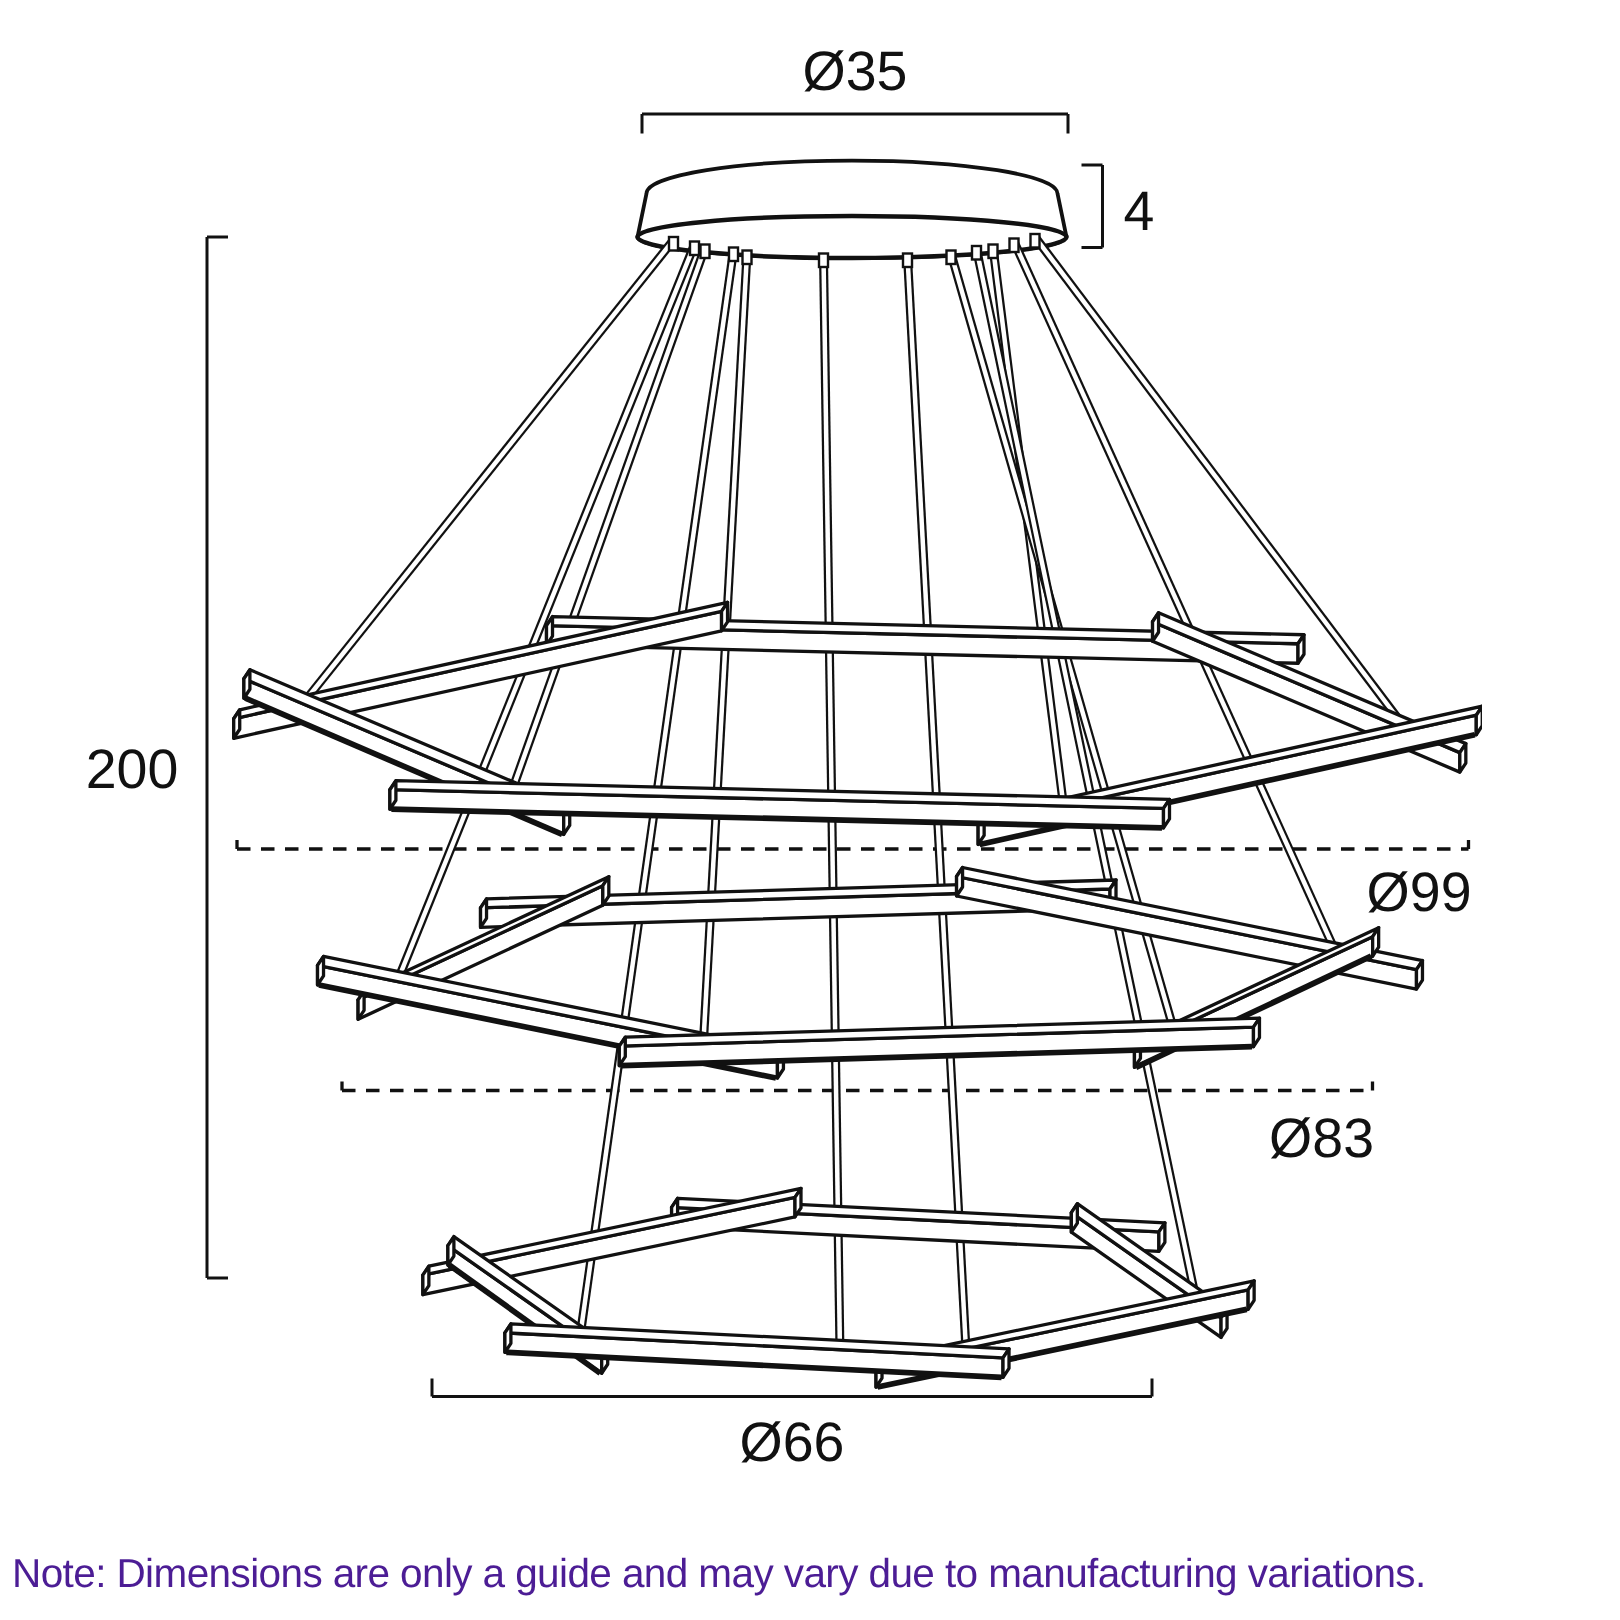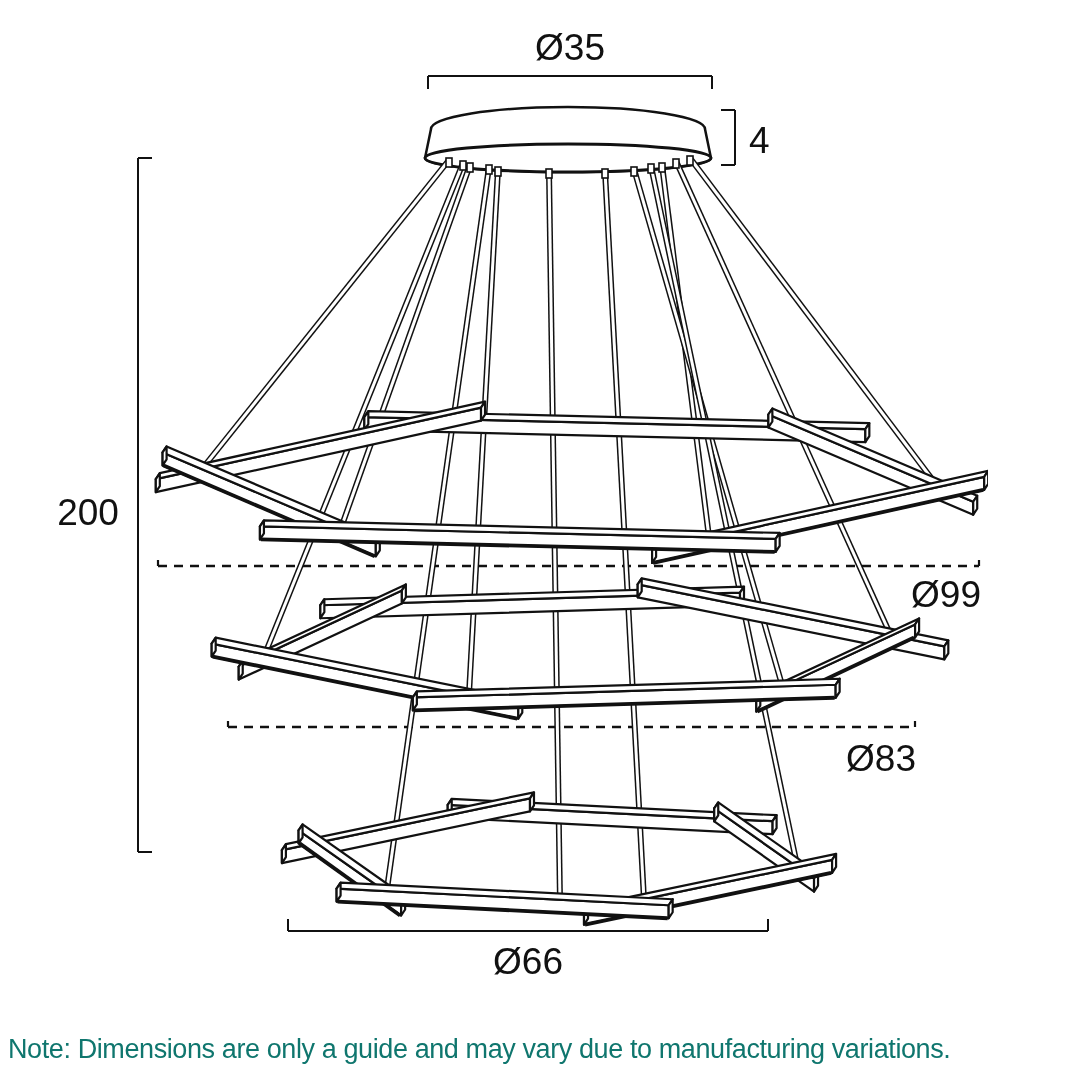--- a/index.html
+++ b/index.html
@@ -7,7 +7,7 @@
           font-family:"Liberation Sans",sans-serif;}
   svg{position:absolute;left:0;top:0;}
   svg text{font-family:"Liberation Sans",sans-serif;font-size:37px;fill:#111111;}
-  .note{position:absolute;left:8px;top:1034px;font-size:27px;color:#0f766e;
+  .note{position:absolute;left:8px;top:1034px;font-size:27px;color:#4c1d95;
         letter-spacing:-0.4px;font-family:"Liberation Sans",sans-serif;white-space:nowrap;}
 </style>
 </head>

